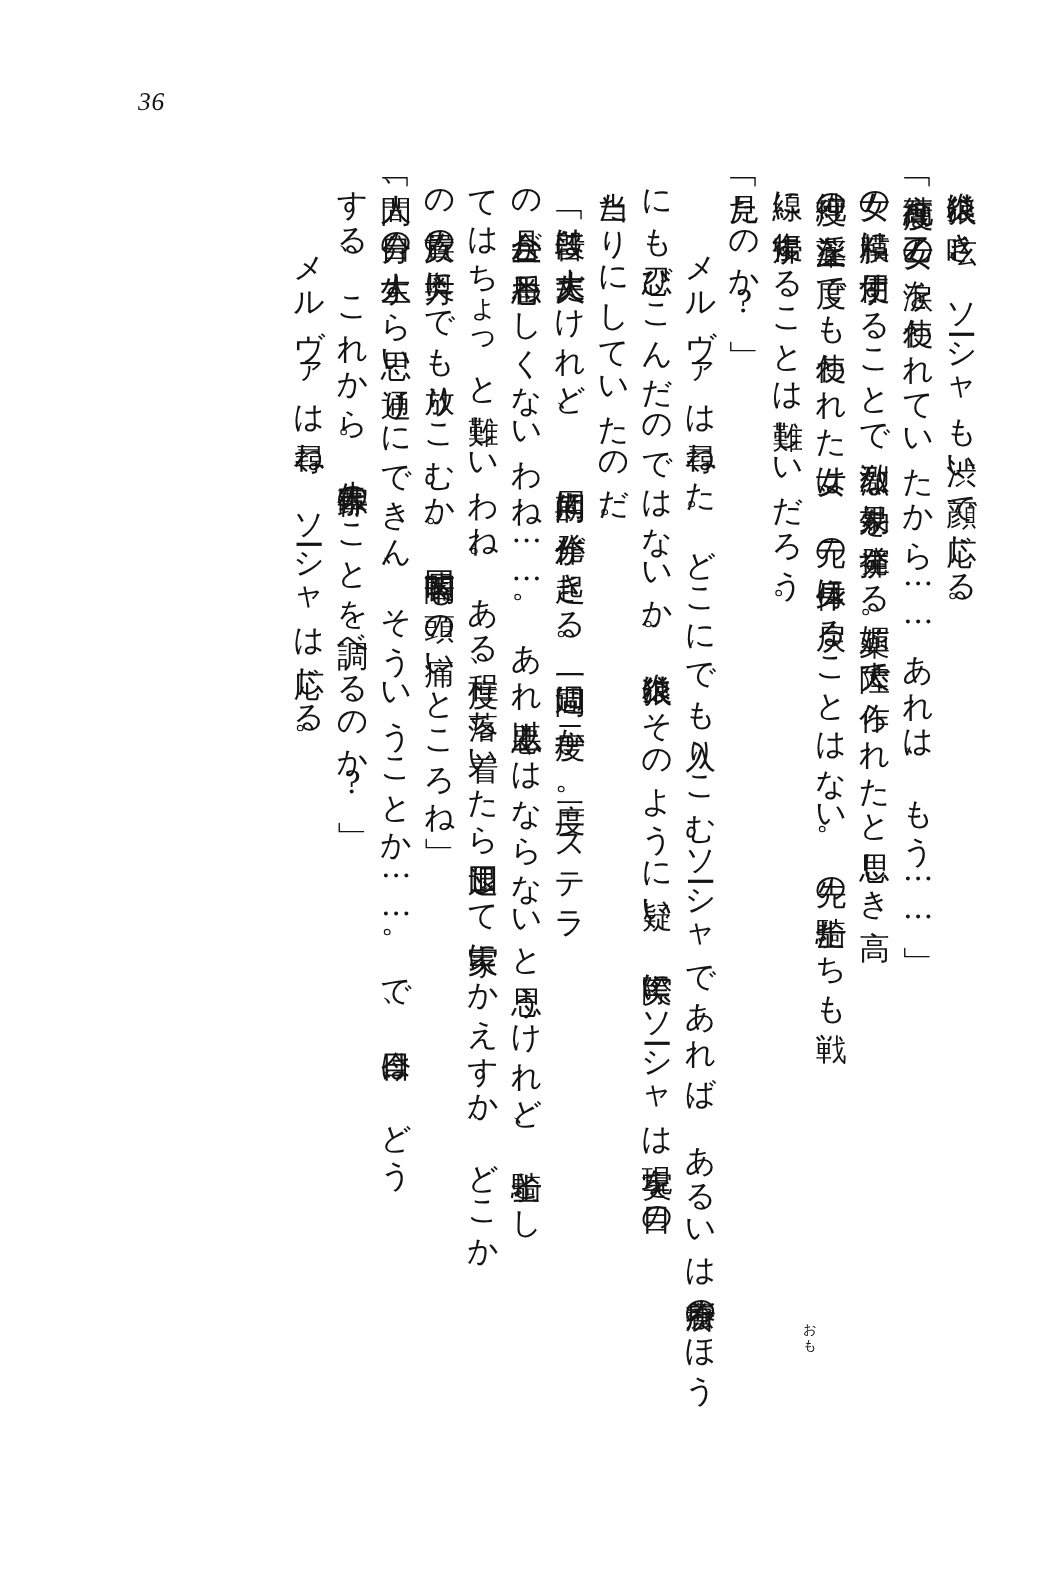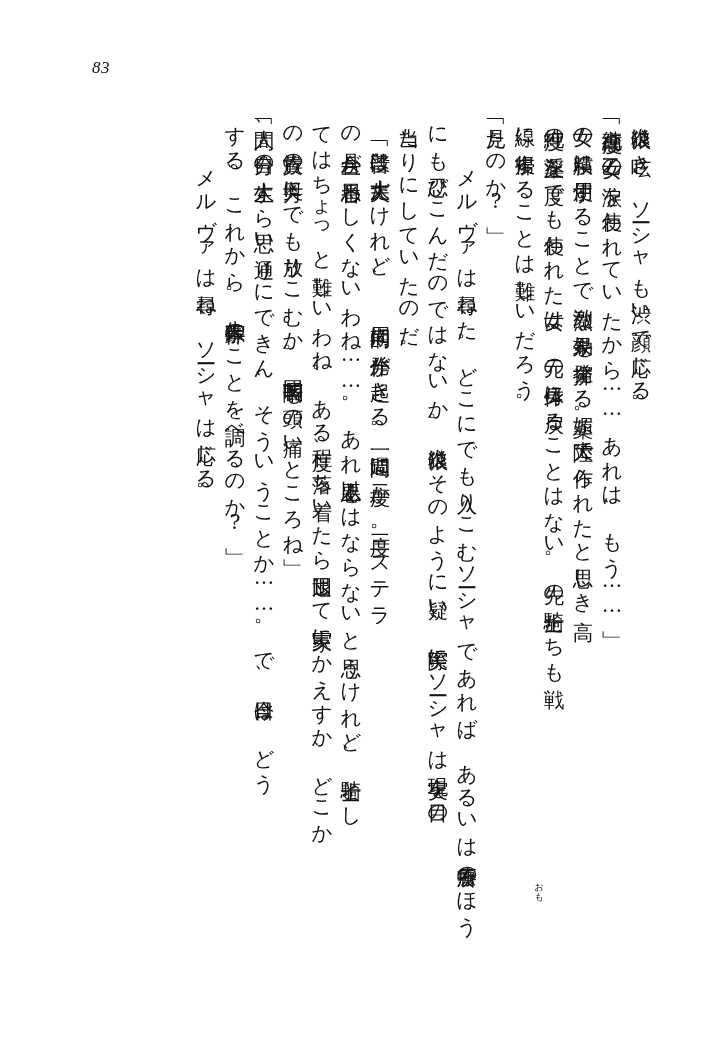--- a/index.html
+++ b/index.html
@@ -96,7 +96,7 @@
 
 <div id="page">
 
-  <div id="page-number">83</div>
+  <div id="page-number">36</div>
 
   <div id="text-block">
       <div class="col">炎狼は呟き、ソーシャも渋い顔で応じる。</div>

